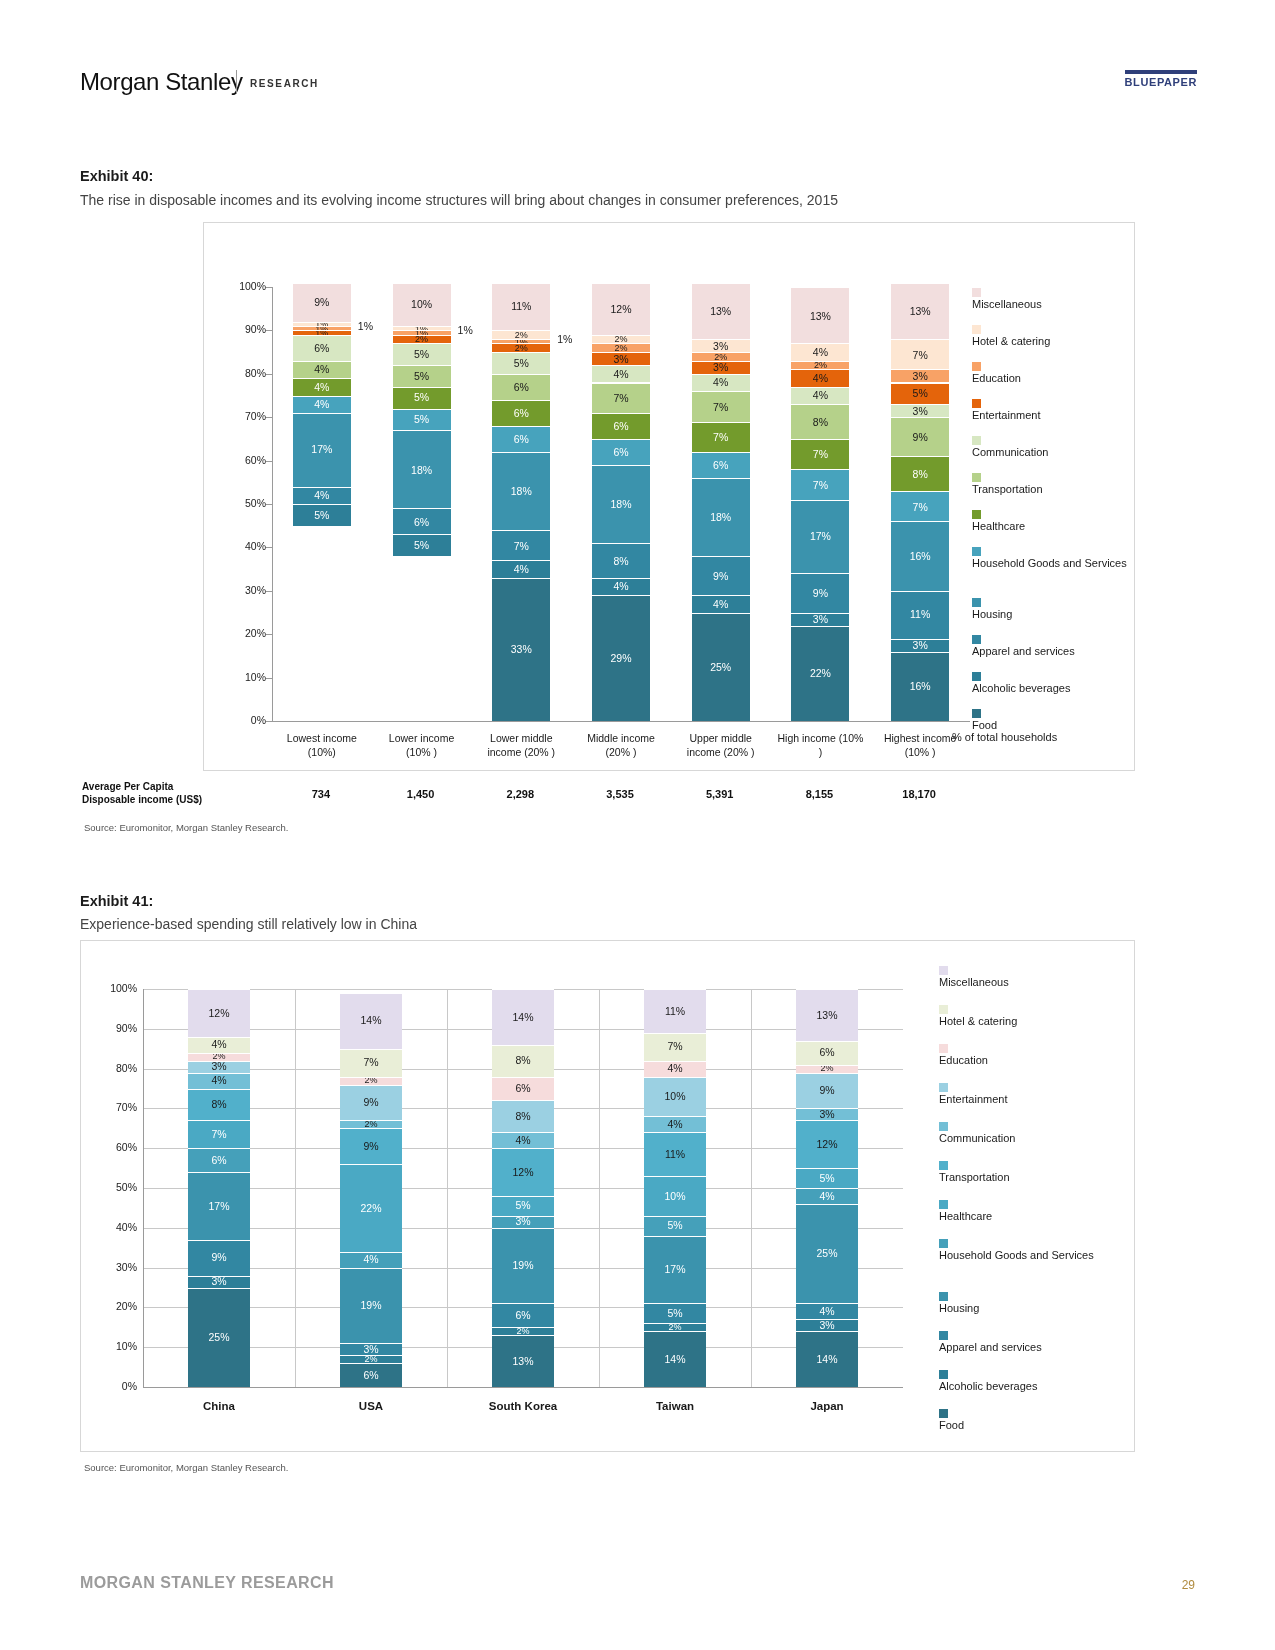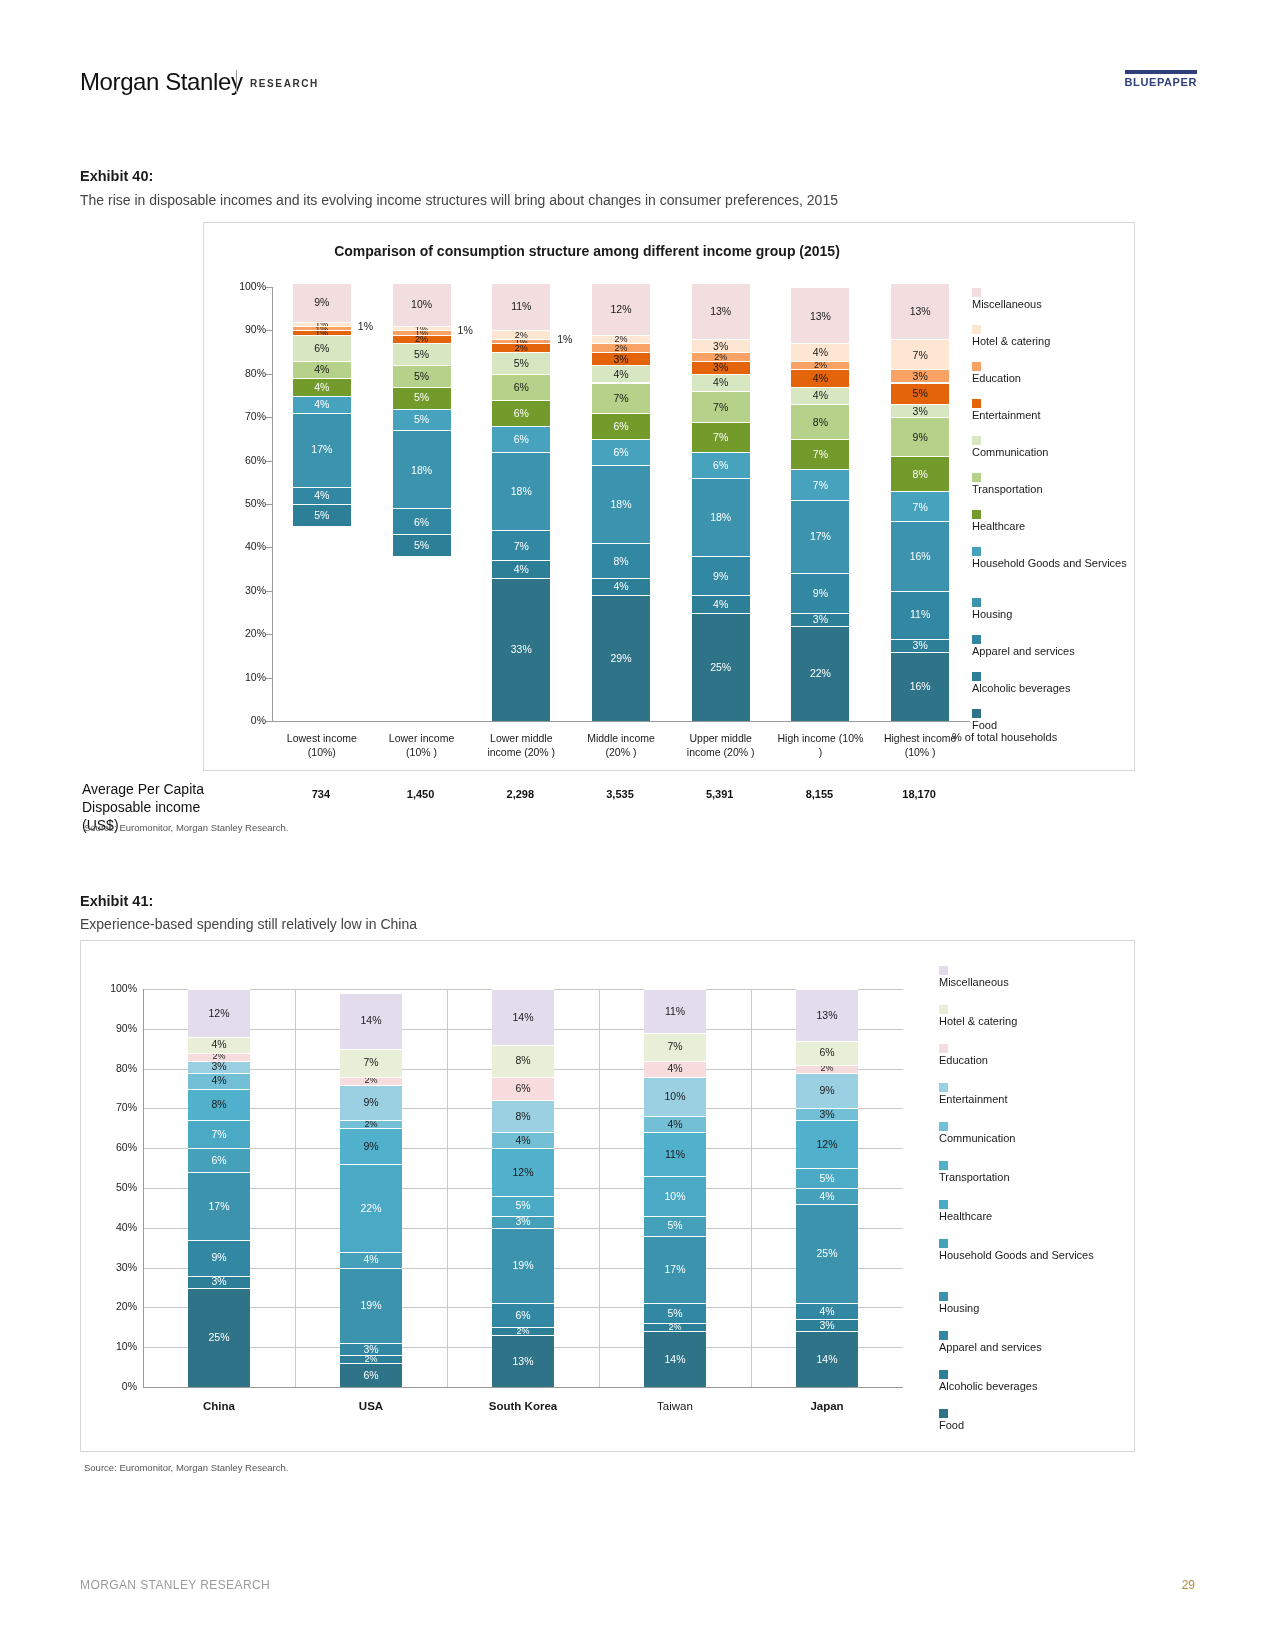--- a/index.html
+++ b/index.html
@@ -89,7 +89,6 @@
 <div class="ex-sub" style="left:80px; top:192px;">The rise in disposable incomes and its evolving income structures will bring about changes in consumer preferences, 2015</div>
 
 <div class="frame" id="frame1" style="left:203px; top:222px; width:932px; height:549px;">
-  <div class="ch-title" id="ch1-title" style="left: 0px; top: 20px; width: 766px;">Comparison of consumption structure among different income group (2015)</div>
   <div class="plot" id="plot1" style="left: 68px; top: 64px; width: 698px; height: 434px;">
       <div class="yaxis-lab" style="left: -46px; top: 427px;">0%</div>
       <div class="tick" style="left: -6px; top: 434px; width: 6px; background: rgb(154, 154, 154);"></div>

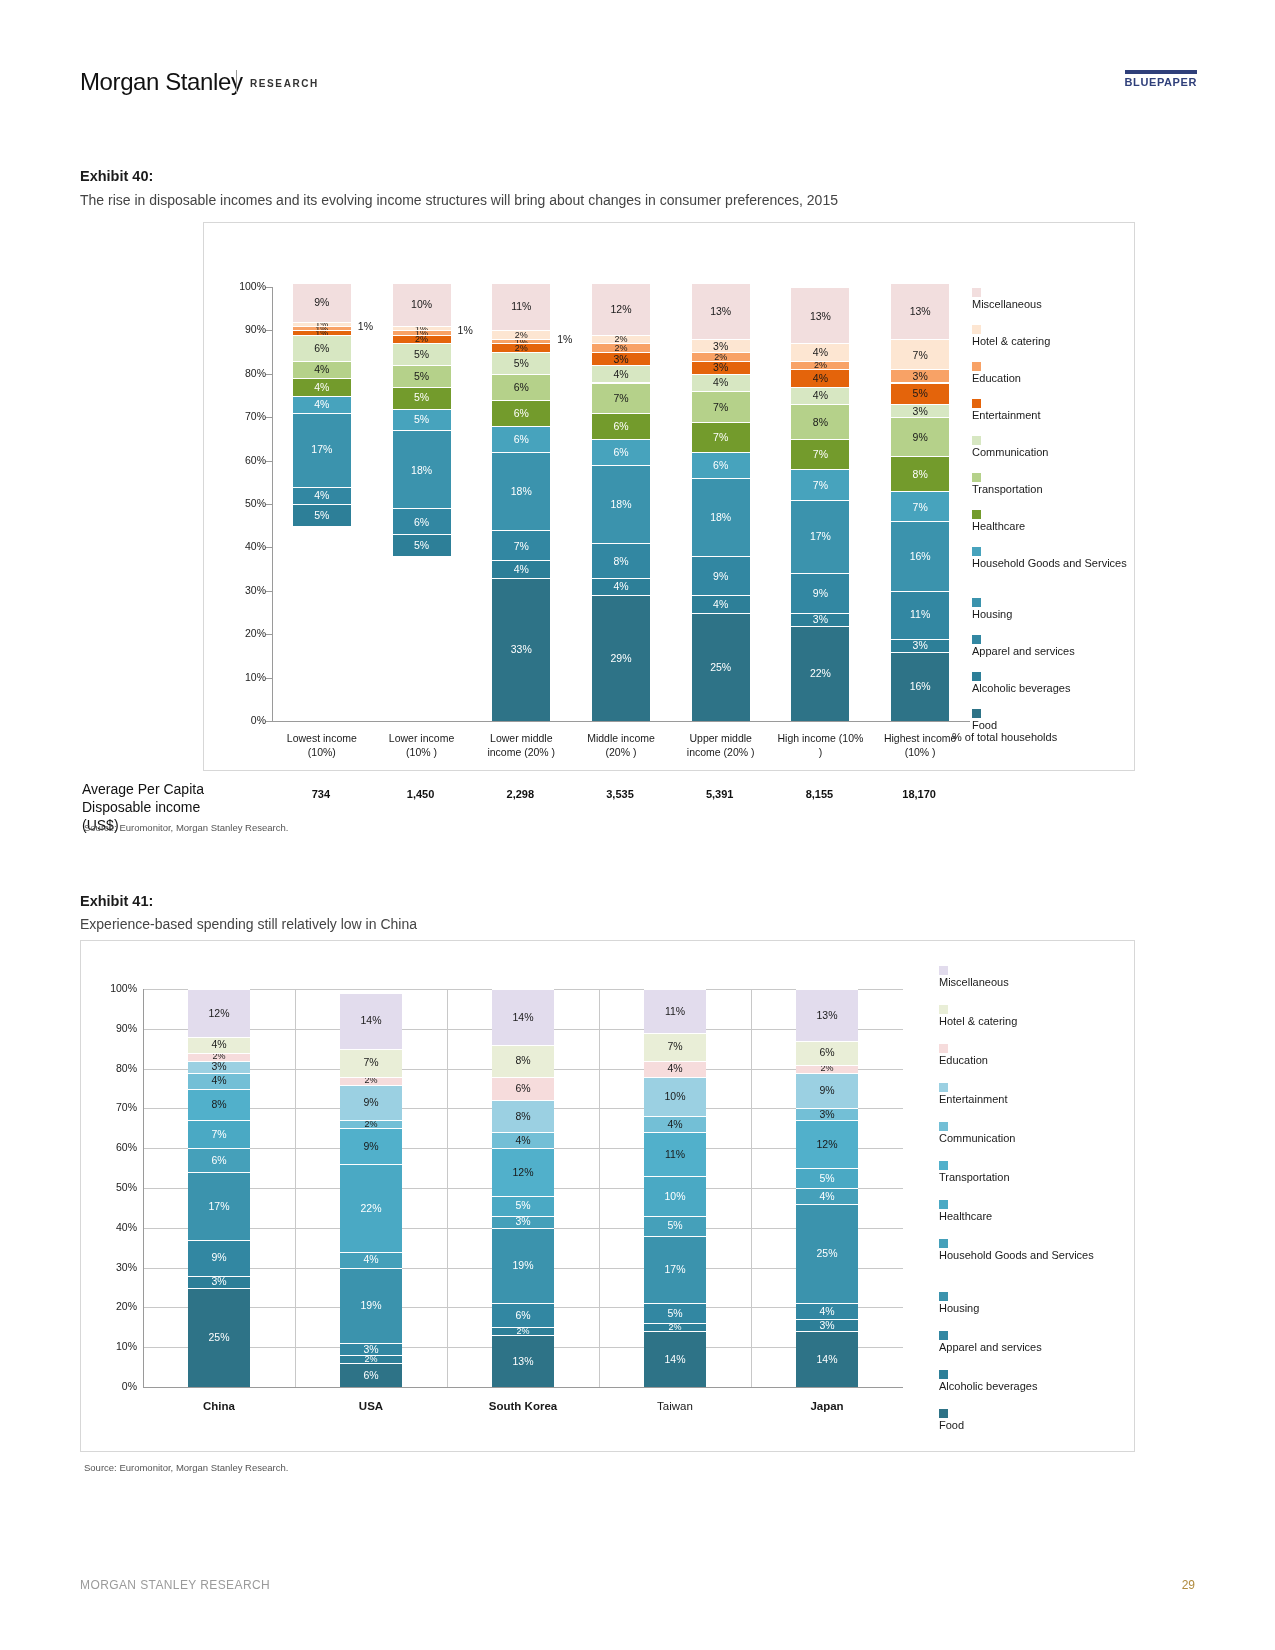--- a/index.html
+++ b/index.html
@@ -60,7 +60,7 @@
   .lg-tx { font-size:11px; color:#1a1a1a; line-height:1.35; white-space:pre-line; }
 
   
-  .inc-lab { position:absolute; font-size:14px; font-weight:400; color:#111; line-height:1.3; }
+  .inc-lab { position:absolute; font-size:10px; font-weight:700; color:#111; line-height:1.3; }
   .inc-val { position:absolute; font-size:11px; font-weight:700; color:#111; text-align:center; width:90px; }
 
   

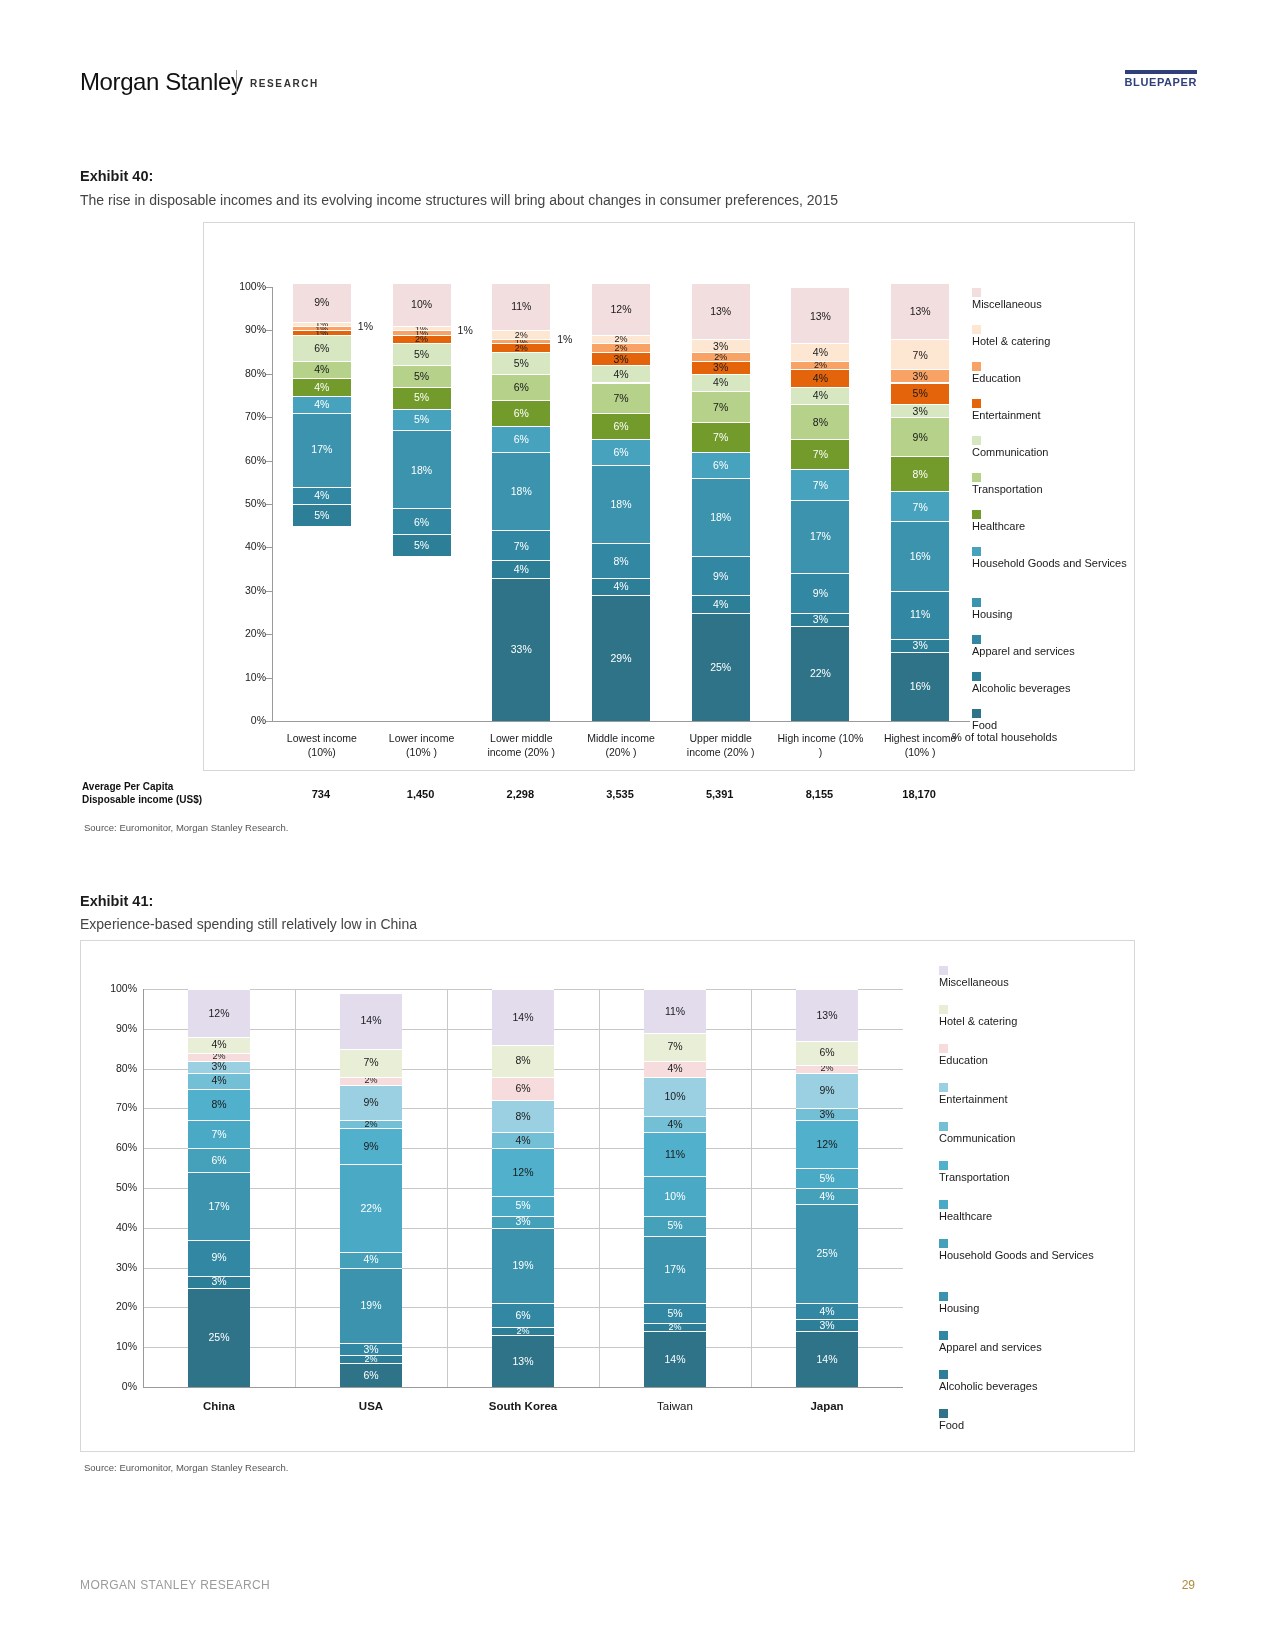--- a/index.html
+++ b/index.html
@@ -389,7 +389,7 @@
         <div class="seg light" style="background: rgb(233, 238, 215); height: 27.86px; bottom: 326.36px; font-size: 10.5px; line-height: 27.86px;">7%</div>
         <div class="seg light" style="background: rgb(226, 220, 237); height: 43.78px; bottom: 354.22px; font-size: 10.5px; line-height: 43.78px;">11%</div>
       </div>
-      <div class="xlab" style="left: 456px; top: 410px; width: 152px; font-weight: 400; font-size: 11.5px; white-space: pre-line;">Taiwan</div>
+      <div class="xlab" style="left: 456px; top: 410px; width: 152px; font-weight: 700; font-size: 11.5px; white-space: pre-line;">Taiwan</div>
       <div class="bar" style="width: 62px; left: 653px; top: 0px; height: 398px;">
         <div class="seg dark" style="background: rgb(46, 115, 135); height: 55.72px; bottom: 0px; font-size: 10.5px; line-height: 55.72px;">14%</div>
         <div class="seg dark" style="background: rgb(45, 127, 152); height: 11.94px; bottom: 55.72px; font-size: 10.5px; line-height: 11.94px;">3%</div>

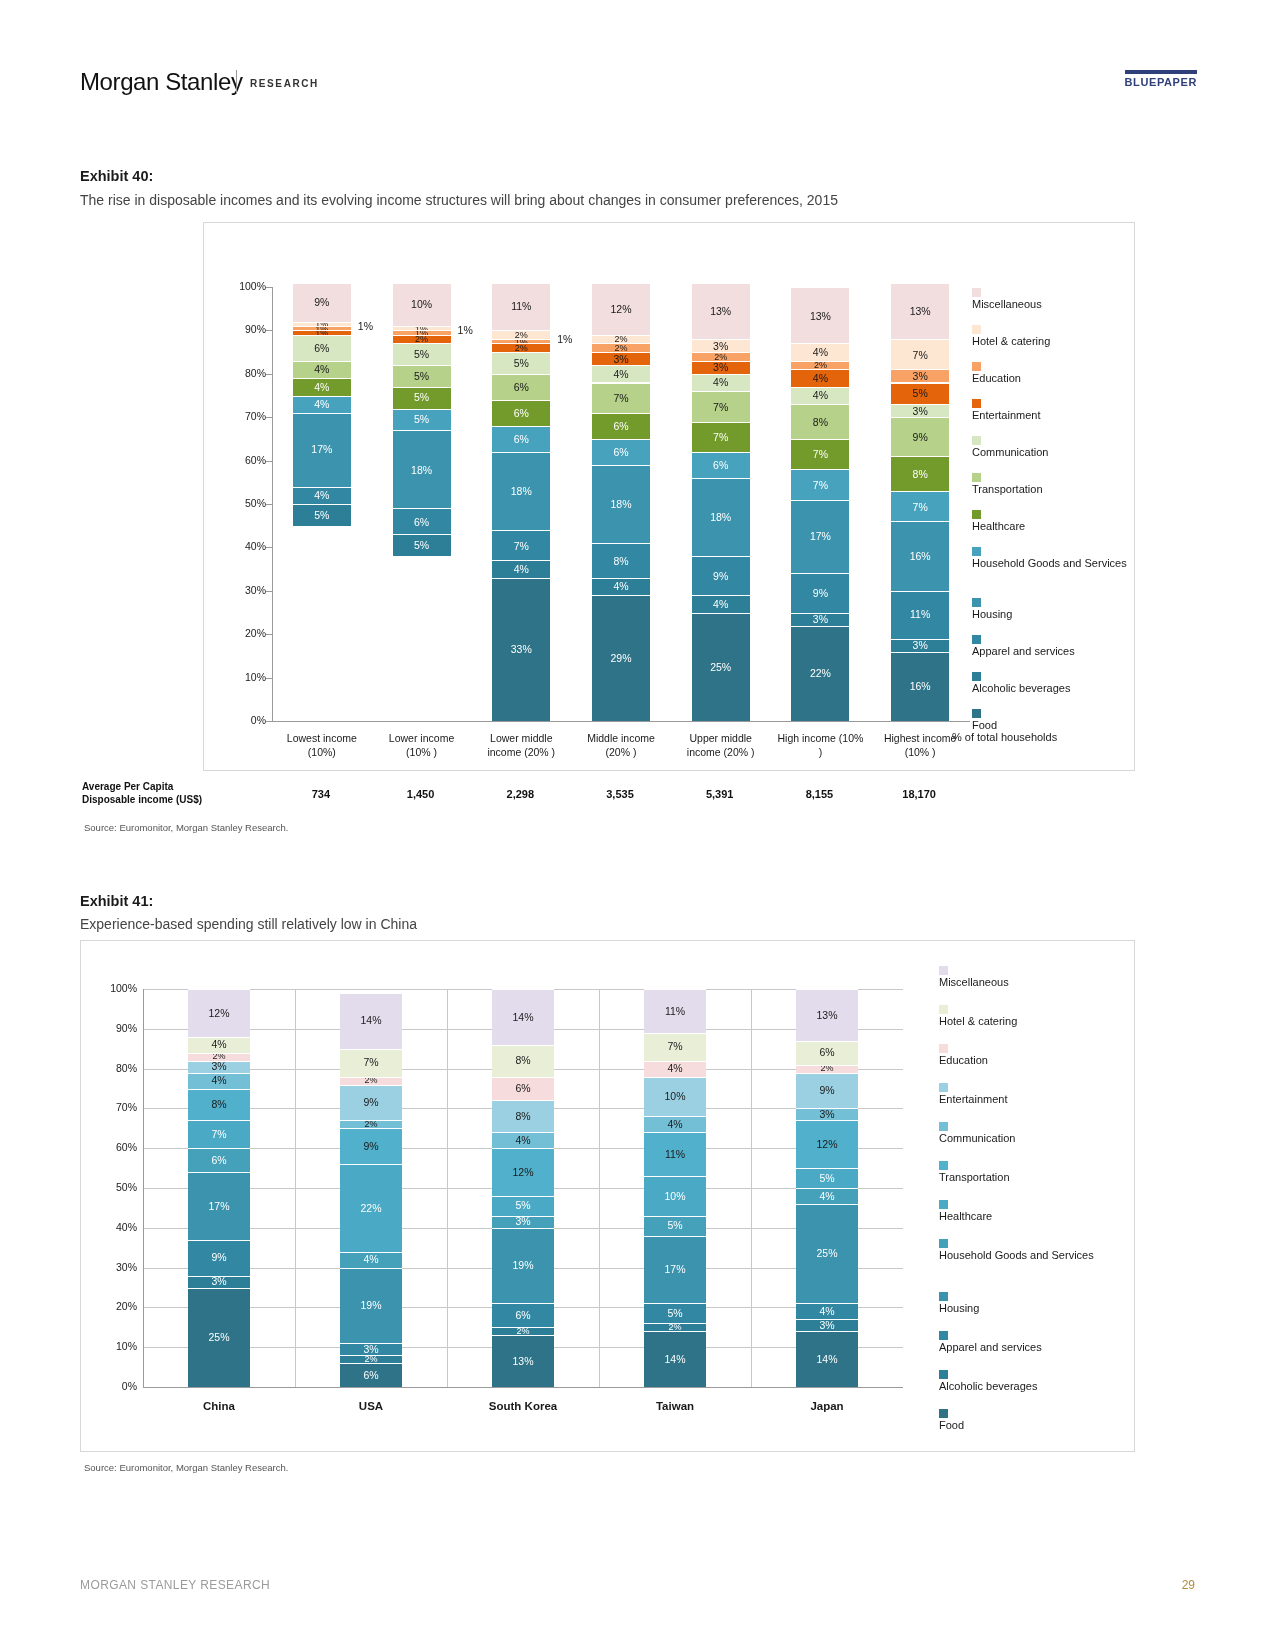--- a/index.html
+++ b/index.html
@@ -68,8 +68,8 @@
   .vl { position:absolute; width:1px; background:#c8c8c8; }
 
   
-  .ft-left { position:absolute; left:80px; bottom:58px; font-size:12px; color:#9b9b9b;
-             letter-spacing:0.4px; }
+  .ft-left { position:absolute; left:80px; bottom:58px; font-size:16px; color:#9b9b9b;
+             letter-spacing:0.4px;font-weight:bold; }
   .ft-right{ position:absolute; right:80px; bottom:58px; font-size:12px; color:#b08b3e; }
 </style>
 </head>

